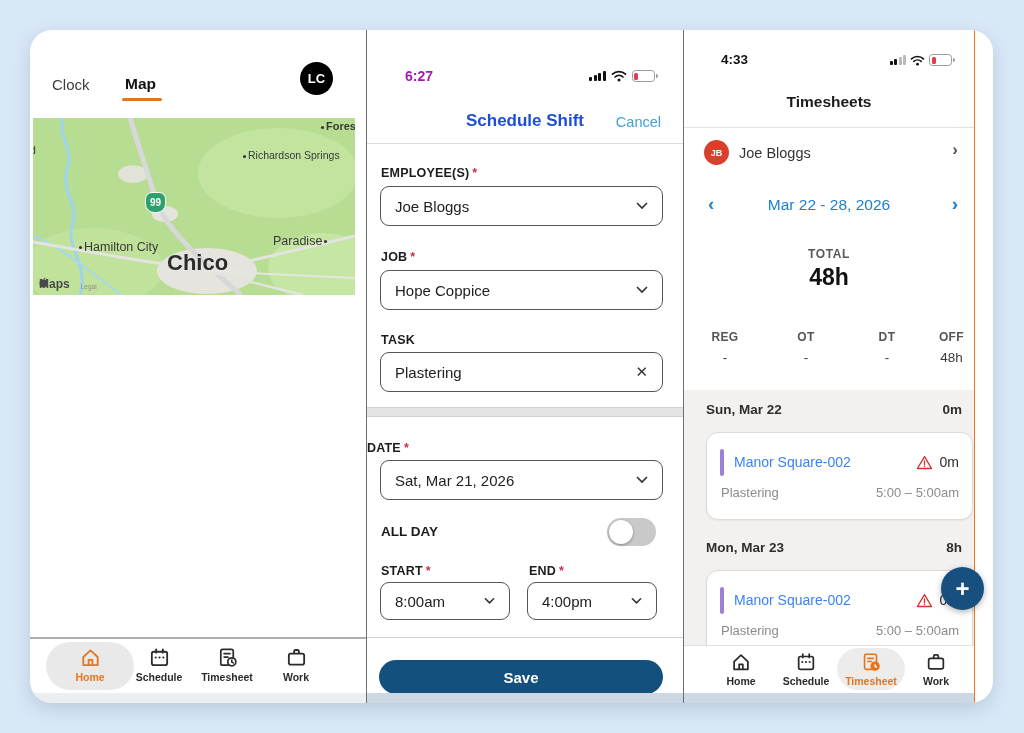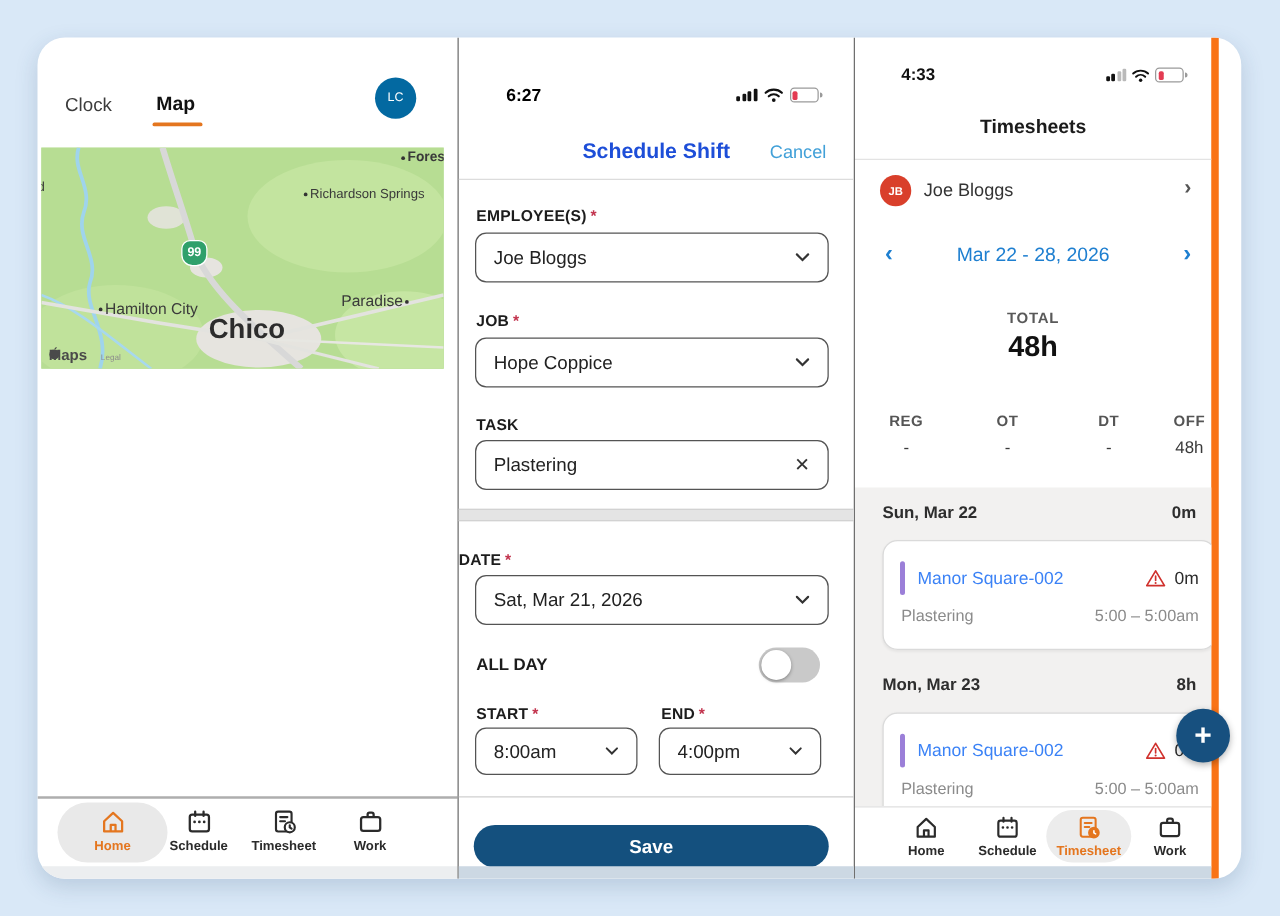--- a/index.html
+++ b/index.html
@@ -20,7 +20,7 @@
   .panel { position:relative; height:100%; }
   .panel-left  { width:336px; }
   .panel-mid   { width:318px; border-left:1.5px solid #6f6f6f; border-right:1.5px solid #6f6f6f; }
-  .panel-right { flex:1; border-right:6px solid #f97316; margin-right:18px; }
+  .panel-right { flex:1; border-right:1px solid #f97316; margin-right:18px; }
   .abs { position:absolute; }
 
   

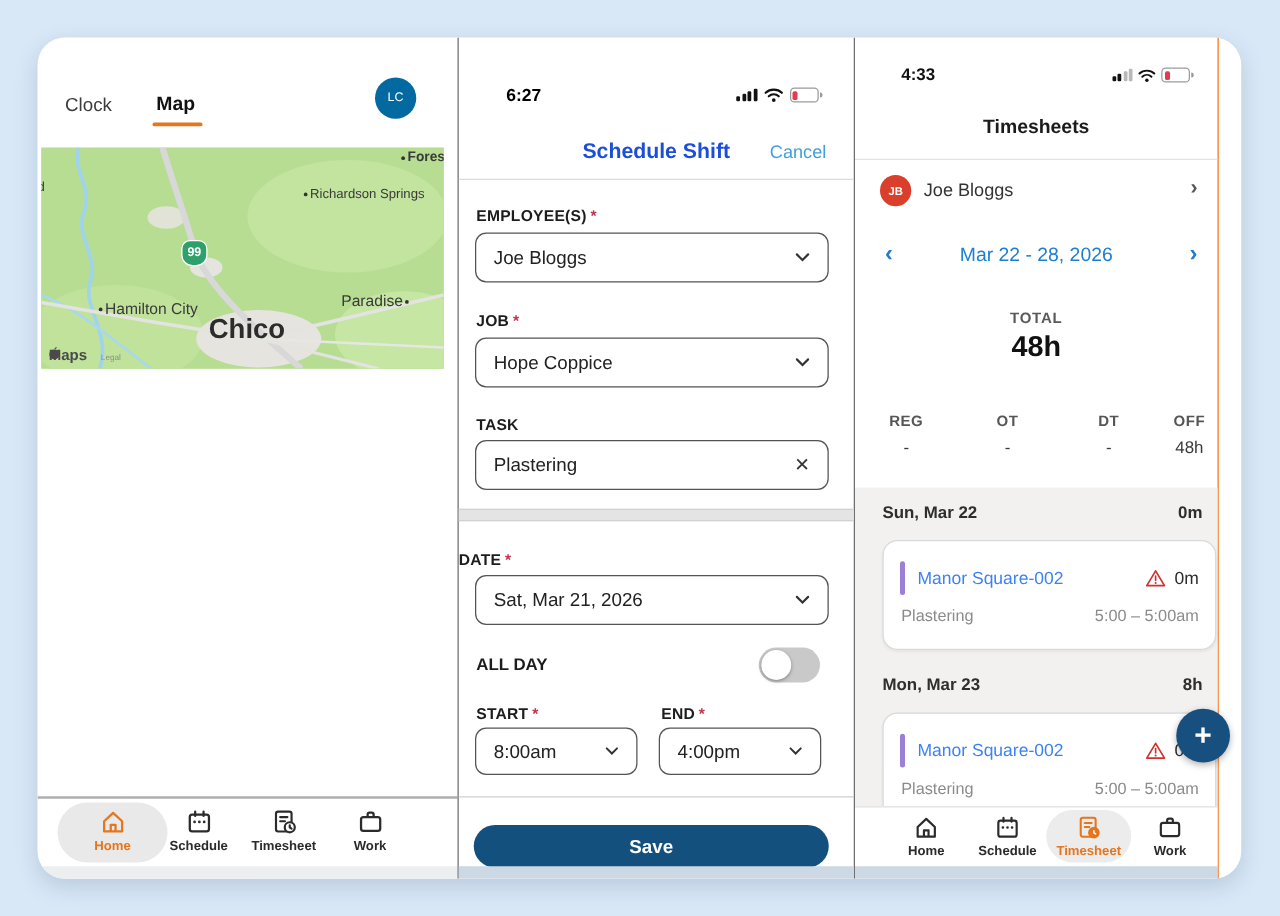--- a/index.html
+++ b/index.html
@@ -28,7 +28,7 @@
   .tab-map   { left:95px; top:45px; font-size:15.5px; font-weight:bold; color:#111; }
   .tab-underline { left:92px; top:68px; width:40px; height:3px; border-radius:2px; background:#e4761f; }
   .avatar-lc { left:270px; top:32px; width:33px; height:33px; border-radius:50%;
-    background:#0369a1; color:#fff; font-size:10px; font-weight:normal;
+    background:#000000; color:#fff; font-size:13px; font-weight:bold;
     display:flex; align-items:center; justify-content:center; }
   .map { left:3px; top:88px; width:322px; height:177px; overflow:hidden; background:#b7dd93; }
   .map svg { position:absolute; left:0; top:0; }

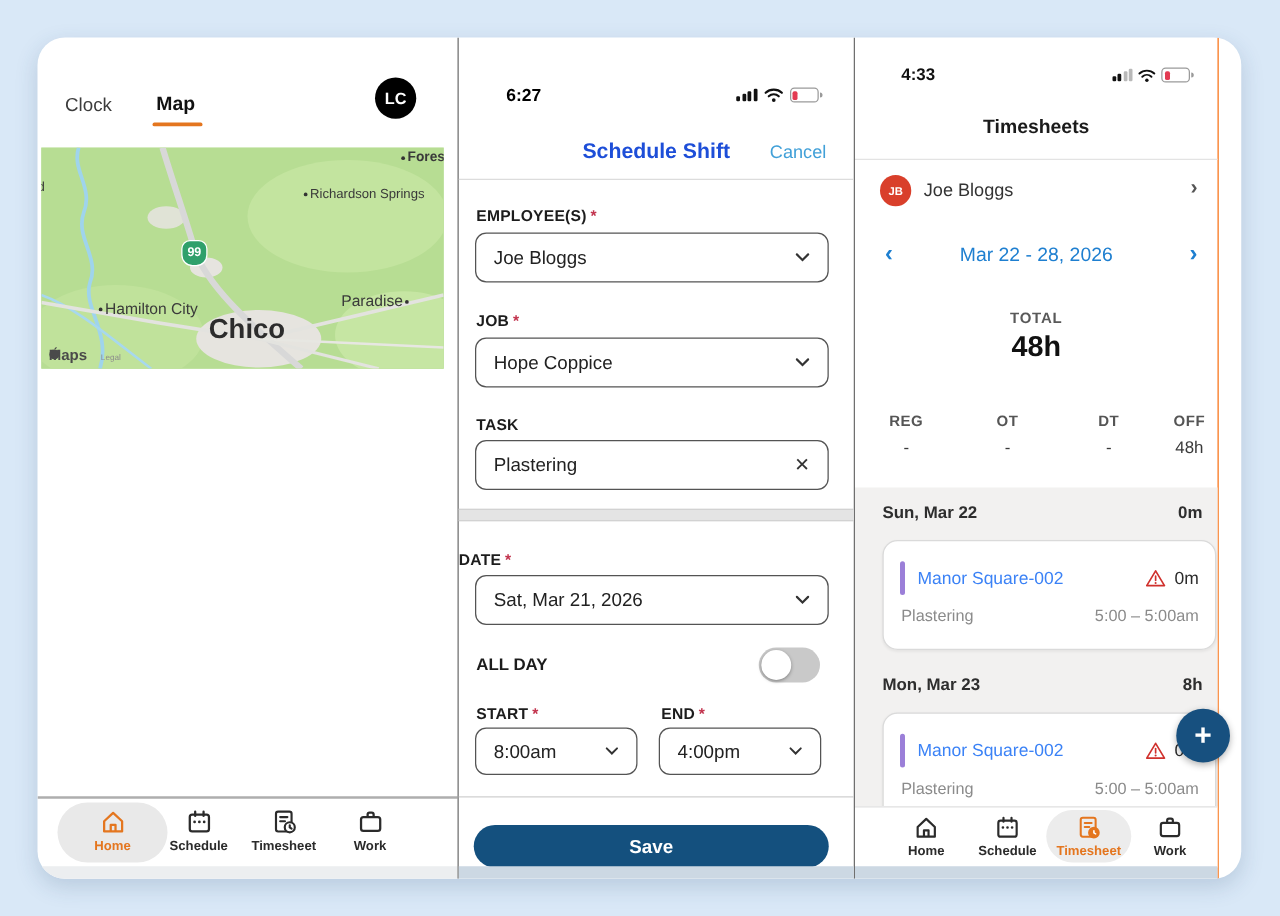--- a/index.html
+++ b/index.html
@@ -63,7 +63,7 @@
   .fs-blue { background:#ccd8e3; }
 
   
-  .m-time { left:38px; top:38px; font-size:14px; font-weight:bold; color:#000000; }
+  .m-time { left:38px; top:38px; font-size:14px; font-weight:bold; color:#a21caf; }
   .m-status { left:222px; top:40px; display:flex; align-items:center; gap:5px; }
   .m-title { left:0; top:81px; width:100%; text-align:center; font-size:17px; font-weight:bold; color:#1d4ed8; }
   .m-cancel { right:22px; top:84px; font-size:14.5px; color:#41a0d8; }

